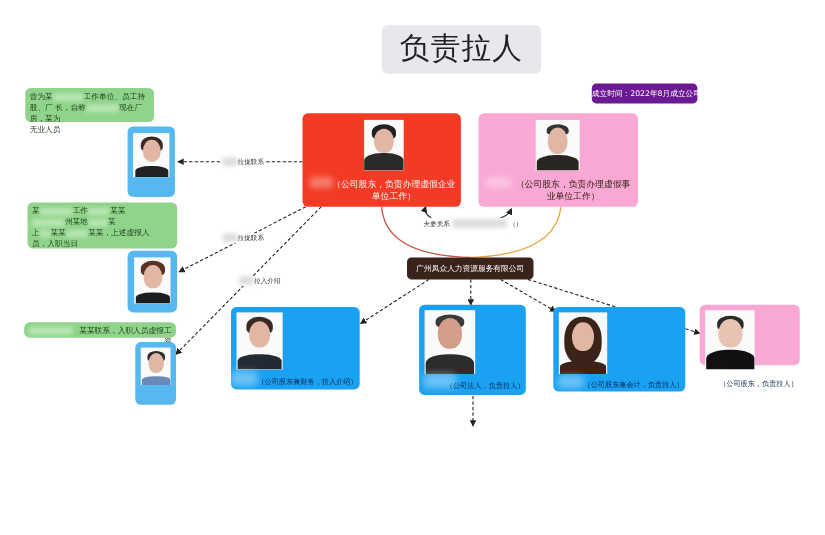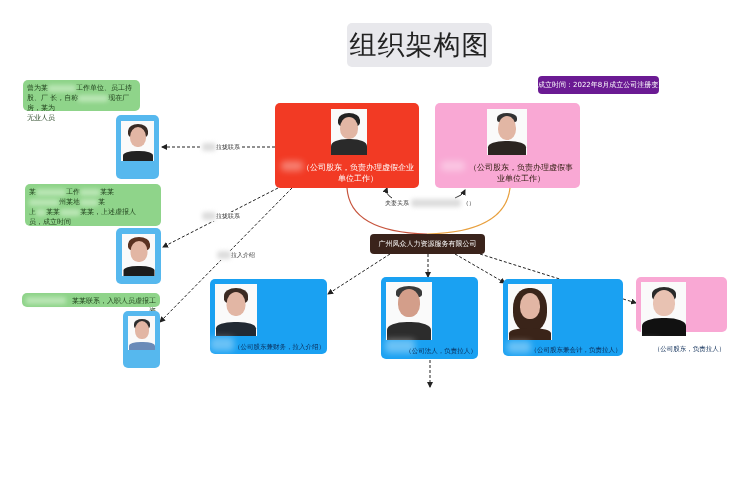--- a/index.html
+++ b/index.html
@@ -92,7 +92,7 @@
     <line x1="430" y1="360" x2="430" y2="387" stroke="#222" stroke-width="1" stroke-dasharray="3,2" marker-end="url(#arr)"></line>
   </svg>
 
-  <div class="title">组织架构图</div>
+  <div class="title">负责拉人</div>
   <div class="date-badge">成立时间：2022年8月成立公司注册变更</div>
 
   <div class="card" style="left:275px;top:103px;width:144px;height:85px;background:#f23a24;">

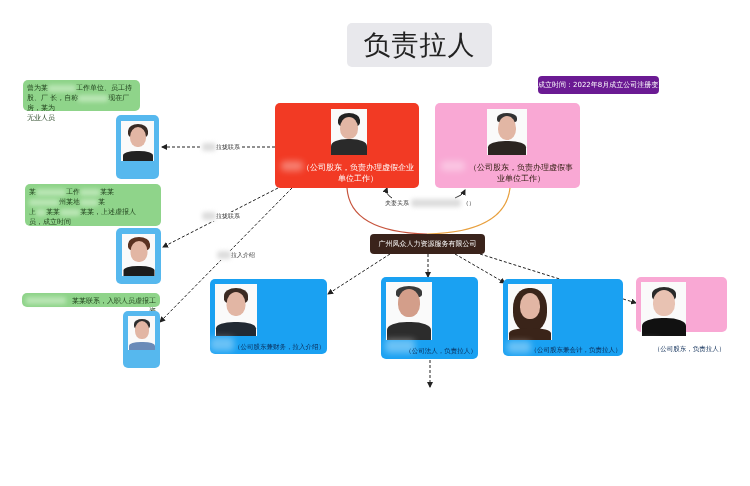--- a/index.html
+++ b/index.html
@@ -14,7 +14,7 @@
     font-size: 27px; line-height: 44px; text-align: center; color: #222; letter-spacing: 1px;
   }
   .date-badge {
-    position: absolute; left: 538px; top: 76px; width: 121px; height: 18px;
+    position: absolute; left: 538px; top: 76px; width: 96px; height: 18px;
     background: #6b1a93; border-radius: 4px; color: #fff;
     font-size: 7px; line-height: 18px; text-align: center; white-space: nowrap;
   }

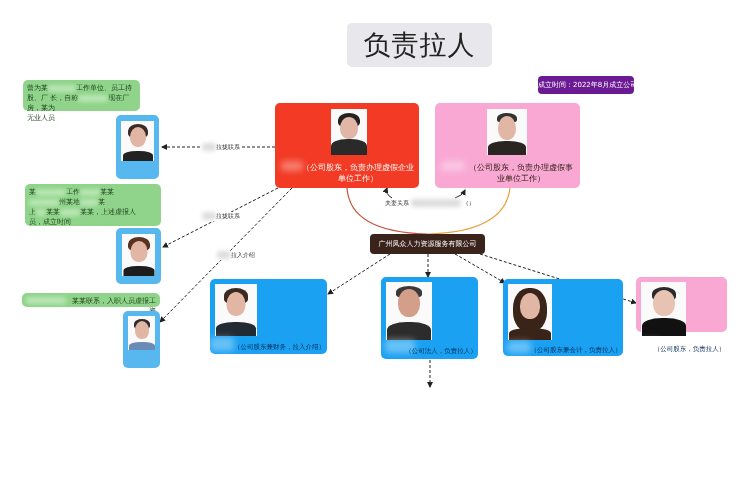--- a/index.html
+++ b/index.html
@@ -149,7 +149,7 @@
     <span>某</span><span class="blur" style="width:30px;"></span><span>工作</span><span class="blur" style="width:20px;"></span><span>某某</span><br>
     <span class="blur" style="width:30px;"></span><span>州某地</span><span class="blur" style="width:18px;"></span><span>某</span><br>
     <span>上</span><span class="blur" style="width:10px;"></span><span>某某</span><span class="blur" style="width:20px;"></span><span>某某，上述虚报人</span><br>
-    <span>员，成立时间</span>
+    <span>员，入职当日</span>
   </div>
   <div class="card" style="left:116px;top:228px;width:45px;height:56px;background:#56b8ee;">
     <div class="photo" style="left:6px;top:6px;width:33px;height:42px;">

